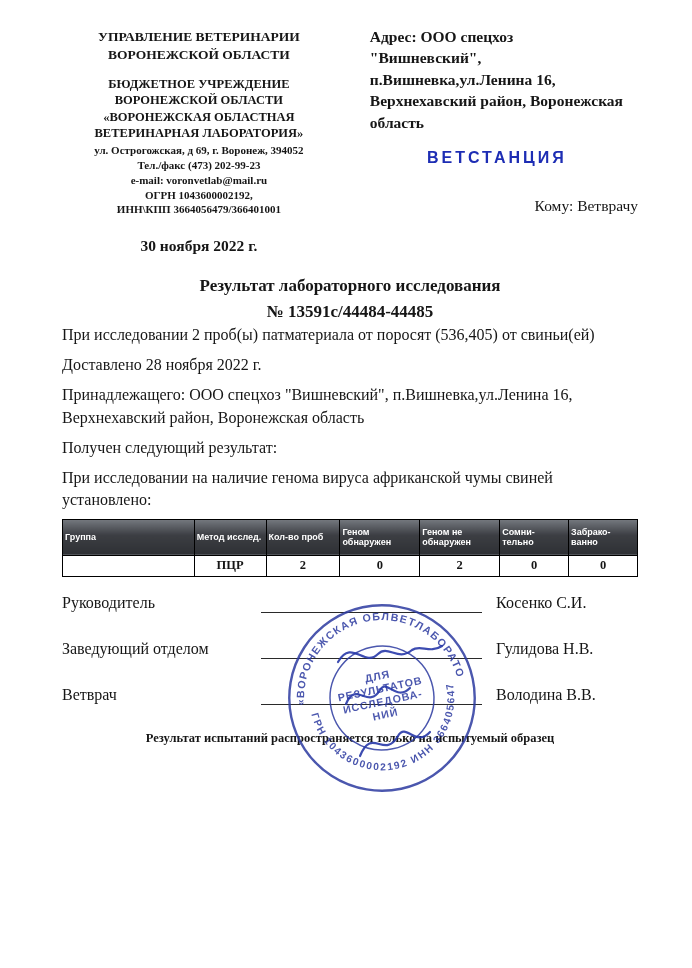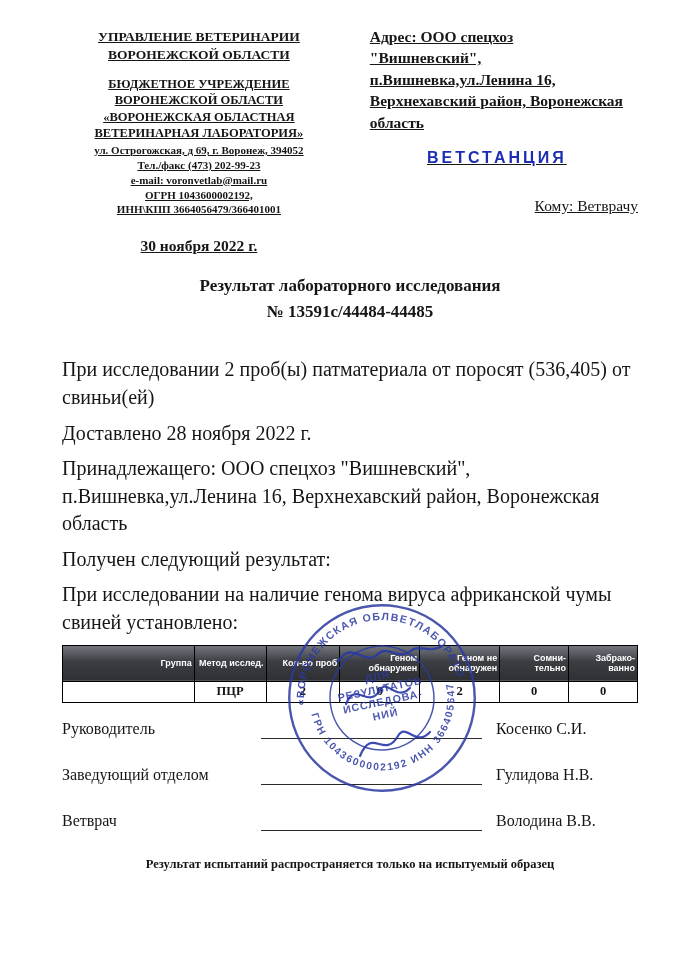--- a/index.html
+++ b/index.html
@@ -16,7 +16,7 @@
   }
 
   
-  .header-row { display: flex; gap: 34px; text-decoration: underline; }
+  .header-row { display: flex; gap: 34px; }
   .header-left { width: 292px; text-align: center; padding-top: 4px; }
   .org1 { font-weight: bold; font-size: 13.5px; line-height: 1.3; max-width: 250px; margin: 0 auto; }
   .org2 { font-weight: bold; font-size: 12.5px; line-height: 1.3; max-width: 248px; margin: 13px auto 2px; }

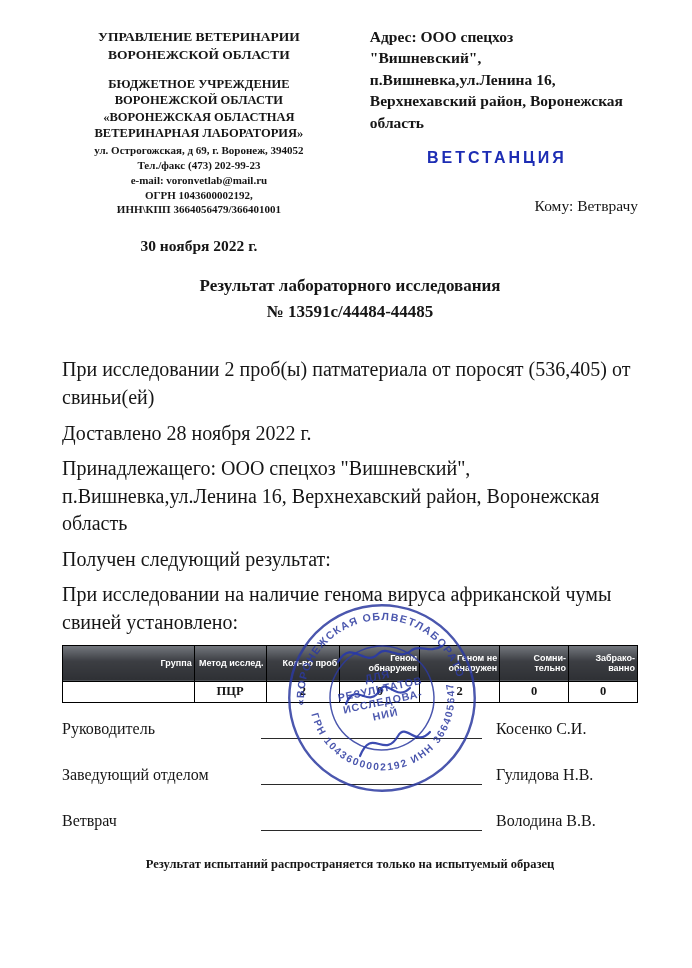--- a/index.html
+++ b/index.html
@@ -36,7 +36,7 @@
   .doc-title { text-align: center; font-weight: bold; font-size: 17px; margin-top: 18px; line-height: 1.5; }
 
   
-  .doc-body { margin-top: 32px; font-size: 20px; }
+  .doc-body { font-size: 16px; }
   .doc-body p { margin: 0 0 8px 0; line-height: 1.38; }
 
   

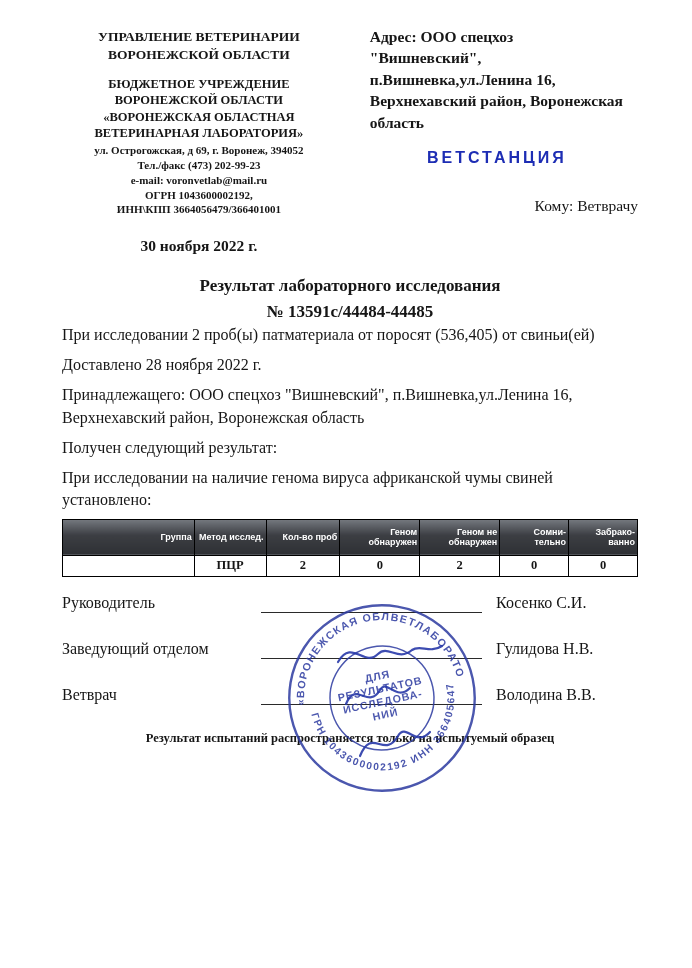--- a/index.html
+++ b/index.html
@@ -48,7 +48,7 @@
     font-size: 9px; font-weight: bold;
     border: 1px solid #000;
     padding: 3px 2px;
-    height: 36px; vertical-align: middle; text-align: right;
+    height: 36px; vertical-align: middle; text-align: left;
   }
   .results-table td {
     border: 1px solid #000;

